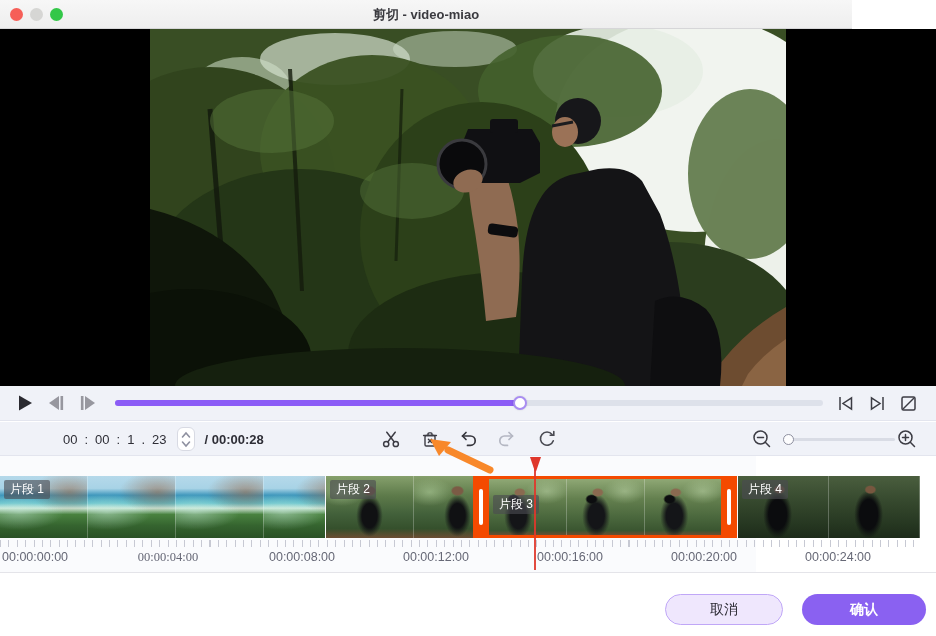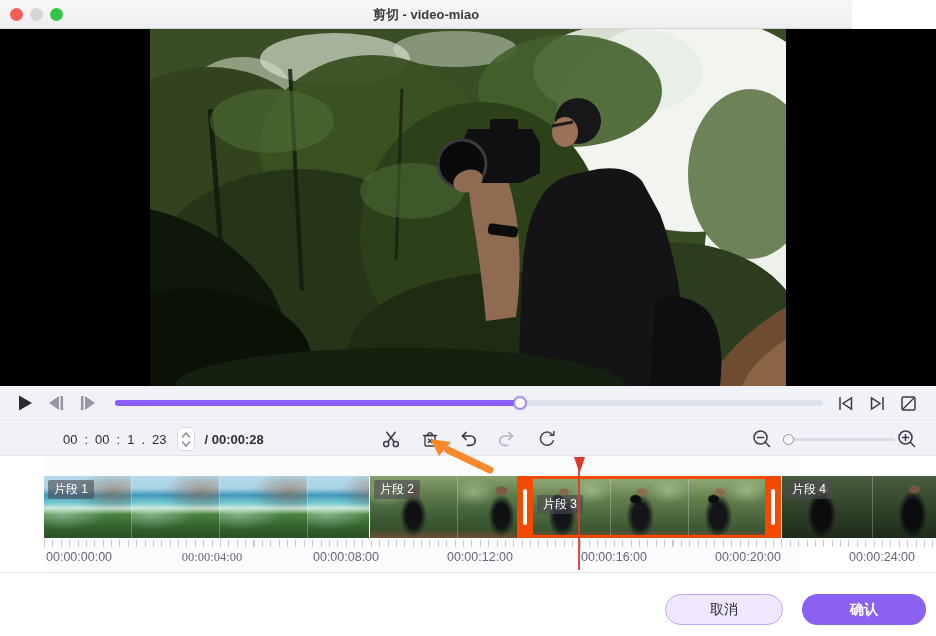--- a/index.html
+++ b/index.html
@@ -41,7 +41,7 @@
     background:#fdfdfe;border:1.5px solid #8e90a0;}
 
   
-  .timeline{position:absolute;left:0;top:456px;width:756px;height:116px;background:#fafbfd;margin-left:44px;}
+  .timeline{position:absolute;left:0;top:456px;width:756px;height:116px;background:#fafbfd;}
   .clip{position:absolute;top:20px;height:62px;display:flex;overflow:hidden;background:#222;}
   .thumb{flex:none;width:88px;height:100%;border-right:1px solid rgba(255,255,255,.25);}
   .clip-label{position:absolute;top:4px;left:4px;z-index:3;font-size:12px;color:#fff;

